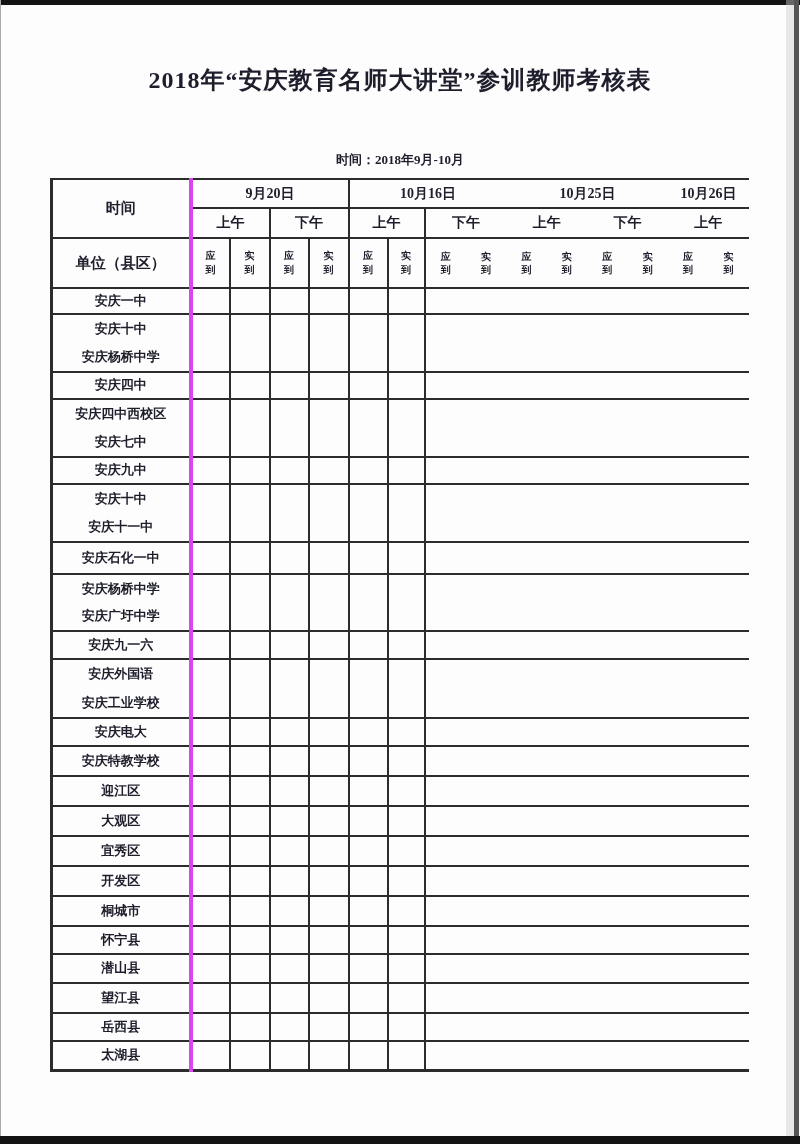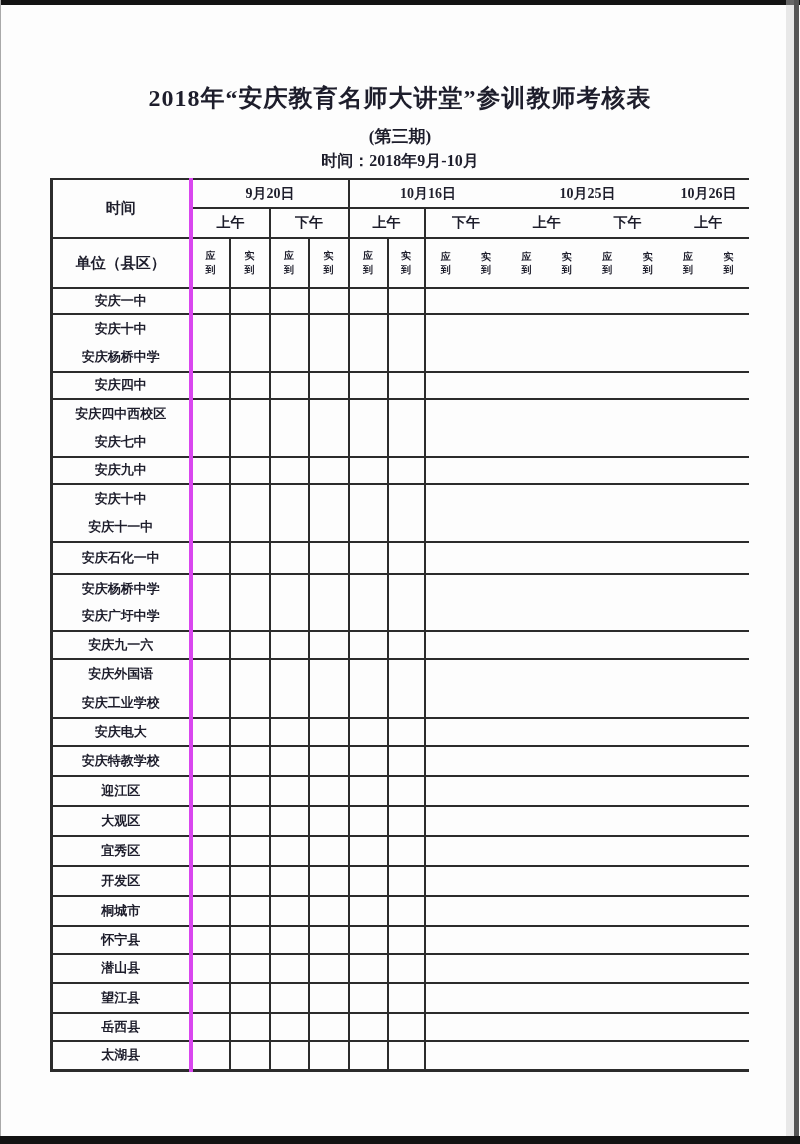--- a/index.html
+++ b/index.html
@@ -18,7 +18,7 @@
 
   
   .doc-title {
-    position:absolute; top:82px; left:0; width:100%; text-align:center;
+    position:absolute; top:64px; left:0; width:100%; text-align:center;
     font-size:24px; font-weight:bold; letter-spacing:1px; white-space:nowrap;
   }
   .doc-subtitle {

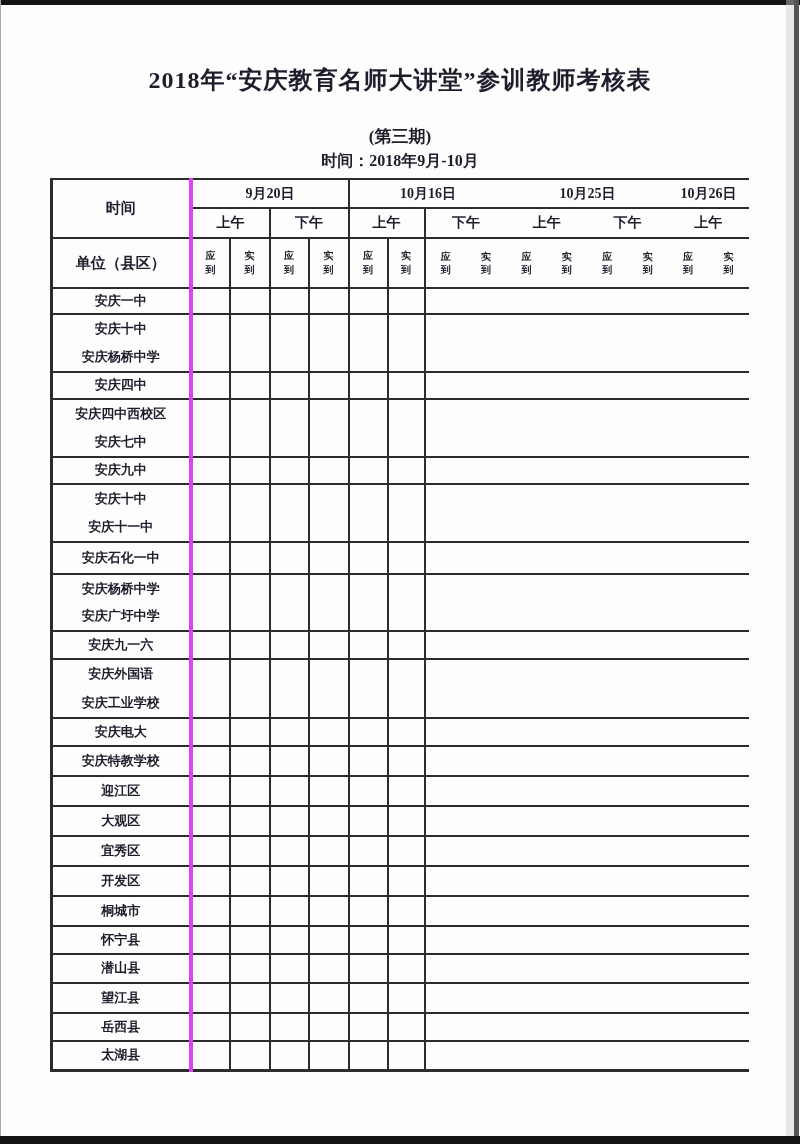--- a/index.html
+++ b/index.html
@@ -78,7 +78,6 @@
   <div class="edge-bottom"></div>
 
   <div class="doc-title">2018年“安庆教育名师大讲堂”参训教师考核表</div>
-  <div class="doc-subtitle">(第三期)</div>
   <div class="doc-time">时间：2018年9月-10月</div>
 
   <table class="sheet">

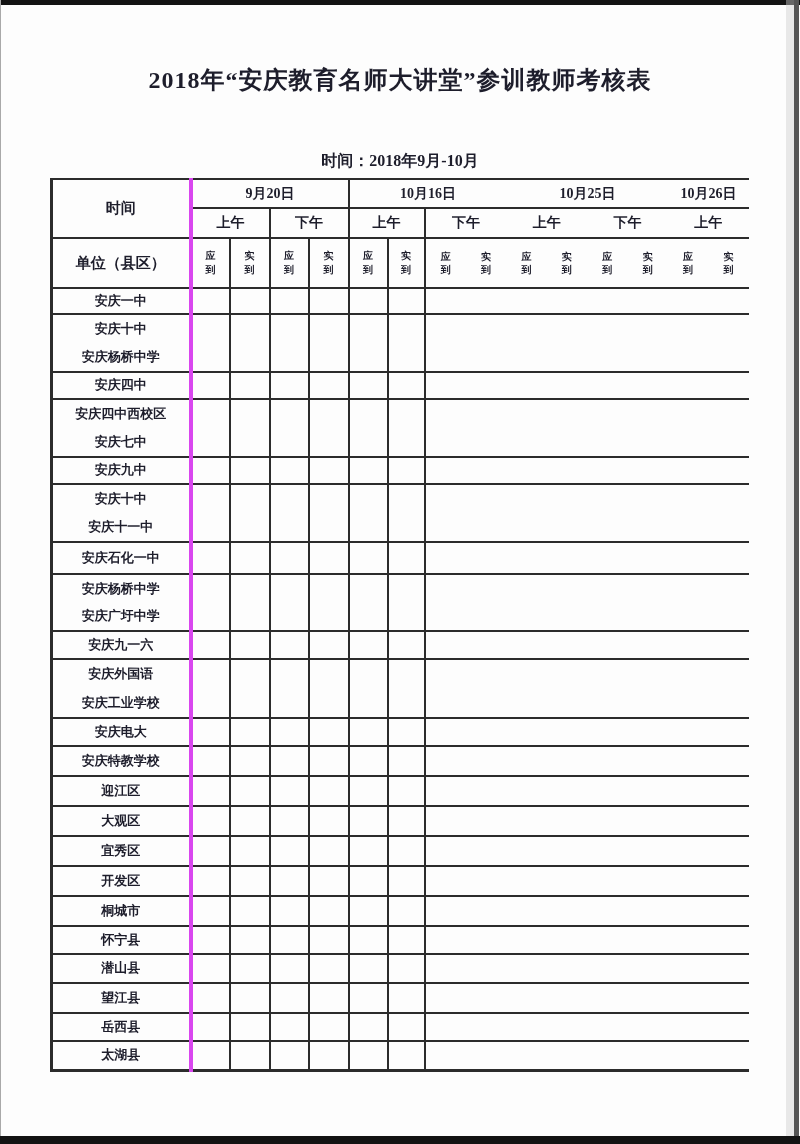--- a/index.html
+++ b/index.html
@@ -27,7 +27,7 @@
   }
   .doc-time {
     position:absolute; top:151px; left:0; width:100%; text-align:center;
-    font-size:16px; font-weight:bold;
+    font-size:13px; font-weight:bold;
   }
 
   

